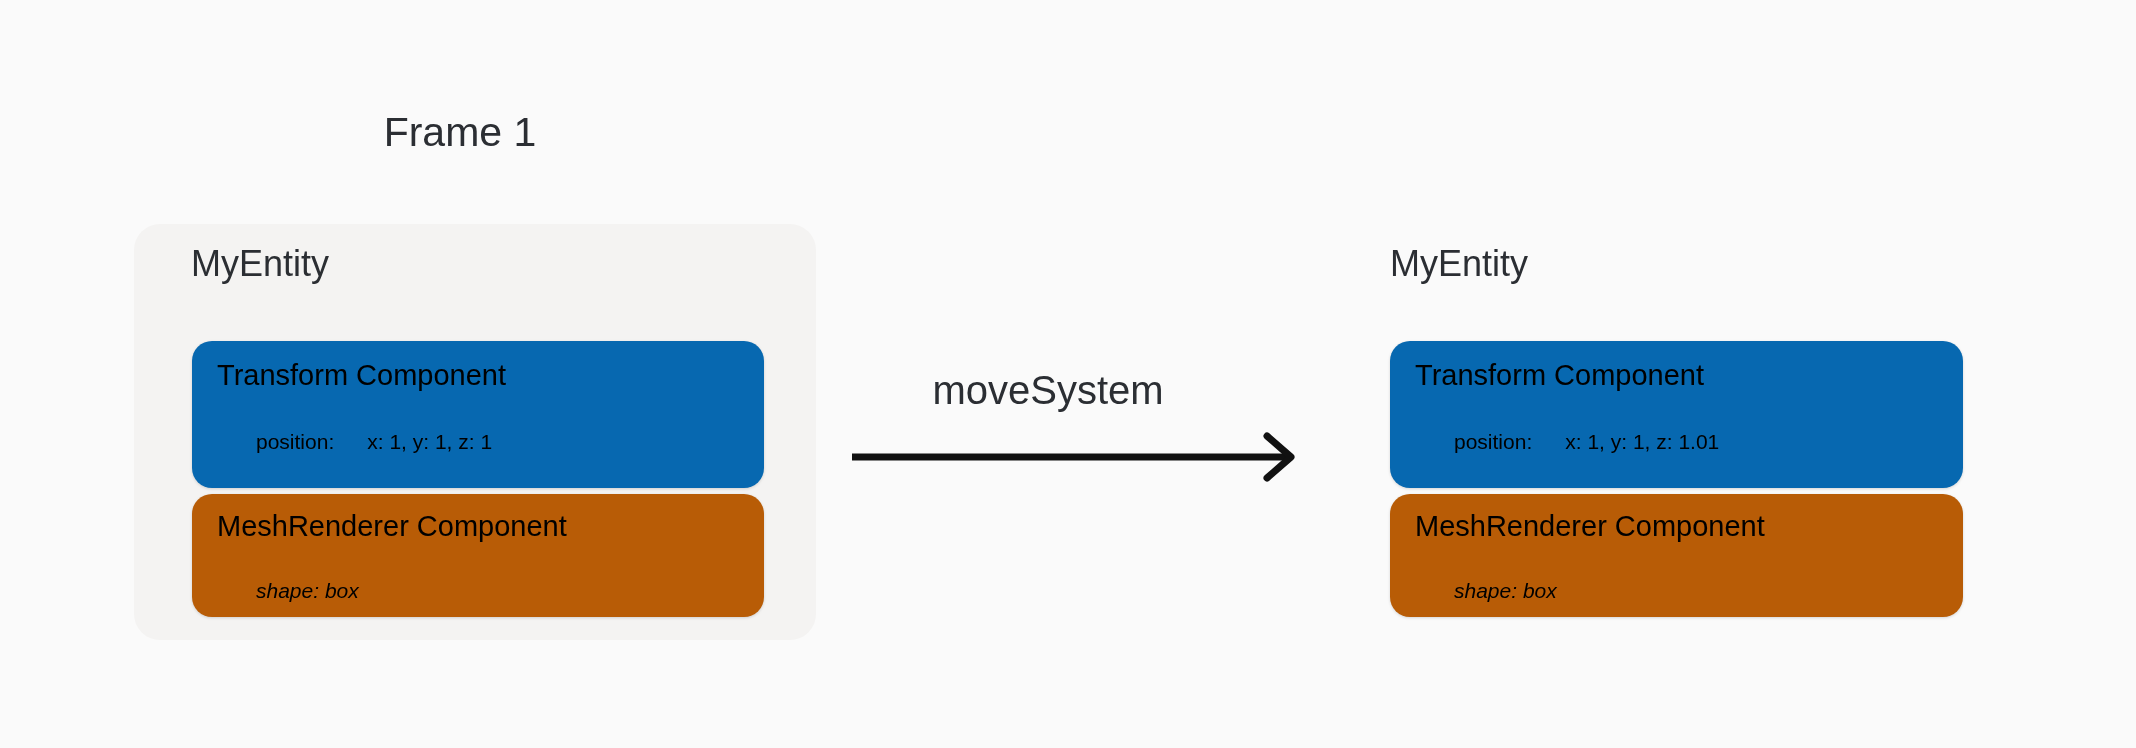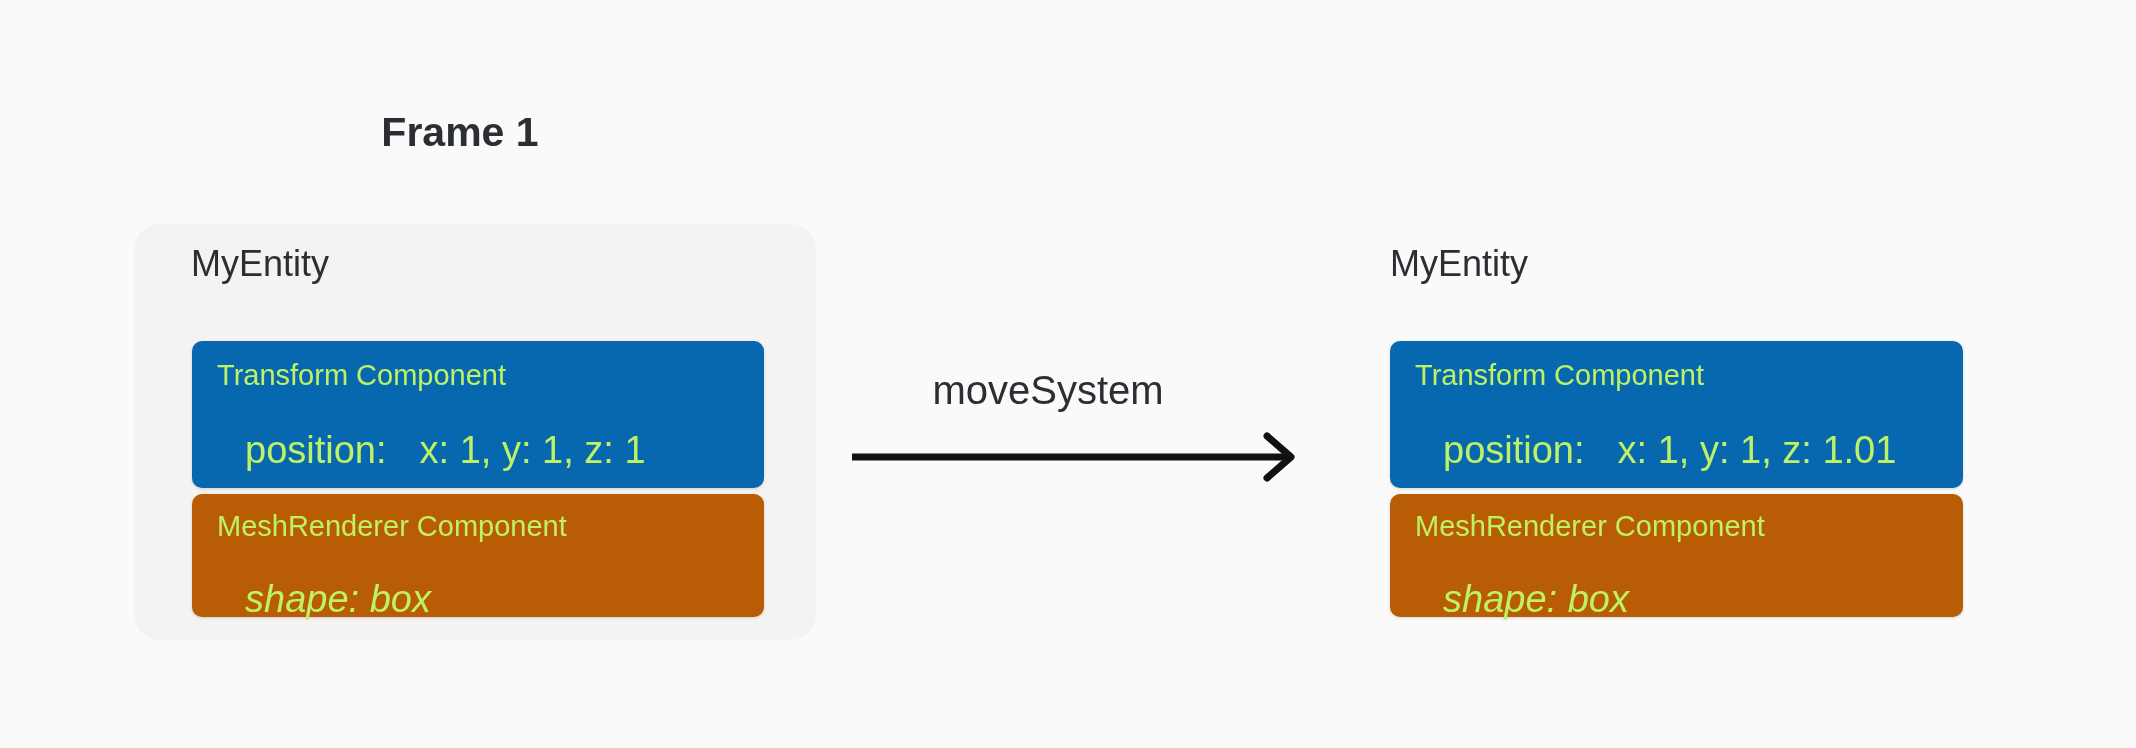--- a/index.html
+++ b/index.html
@@ -23,7 +23,7 @@
     text-align: center;
     font-size: 41px;
     line-height: 1.1;
-    font-weight: 700;
+    font-weight: 400;
   }
   #frame1-title { left: 260px; }
   #frame2-title { left: 1452px; }

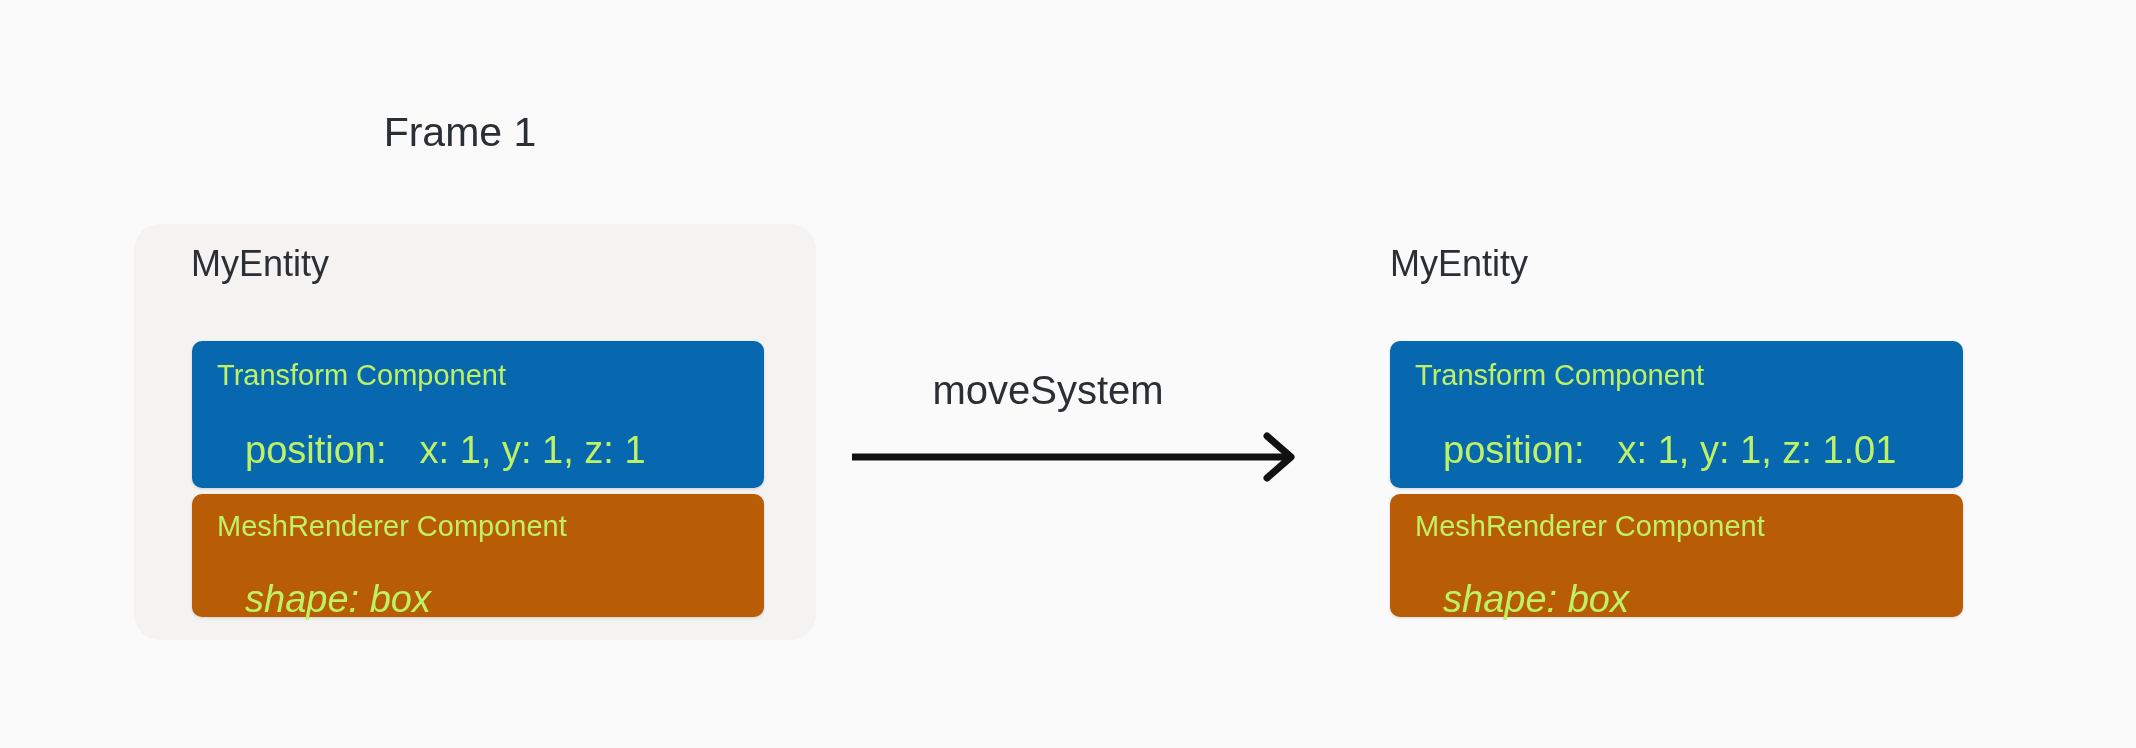--- a/index.html
+++ b/index.html
@@ -50,8 +50,8 @@
   .component {
     position: absolute;
     width: 572px;
-    border-radius: 10px;
-    color: #bef264;
+    border-radius: 20px;
+    color: #000000;
     box-shadow: 0 1px 3px rgba(0,0,0,0.15);
   }
   .component.transform { top: 341px; height: 147px; background: #0768b0; }

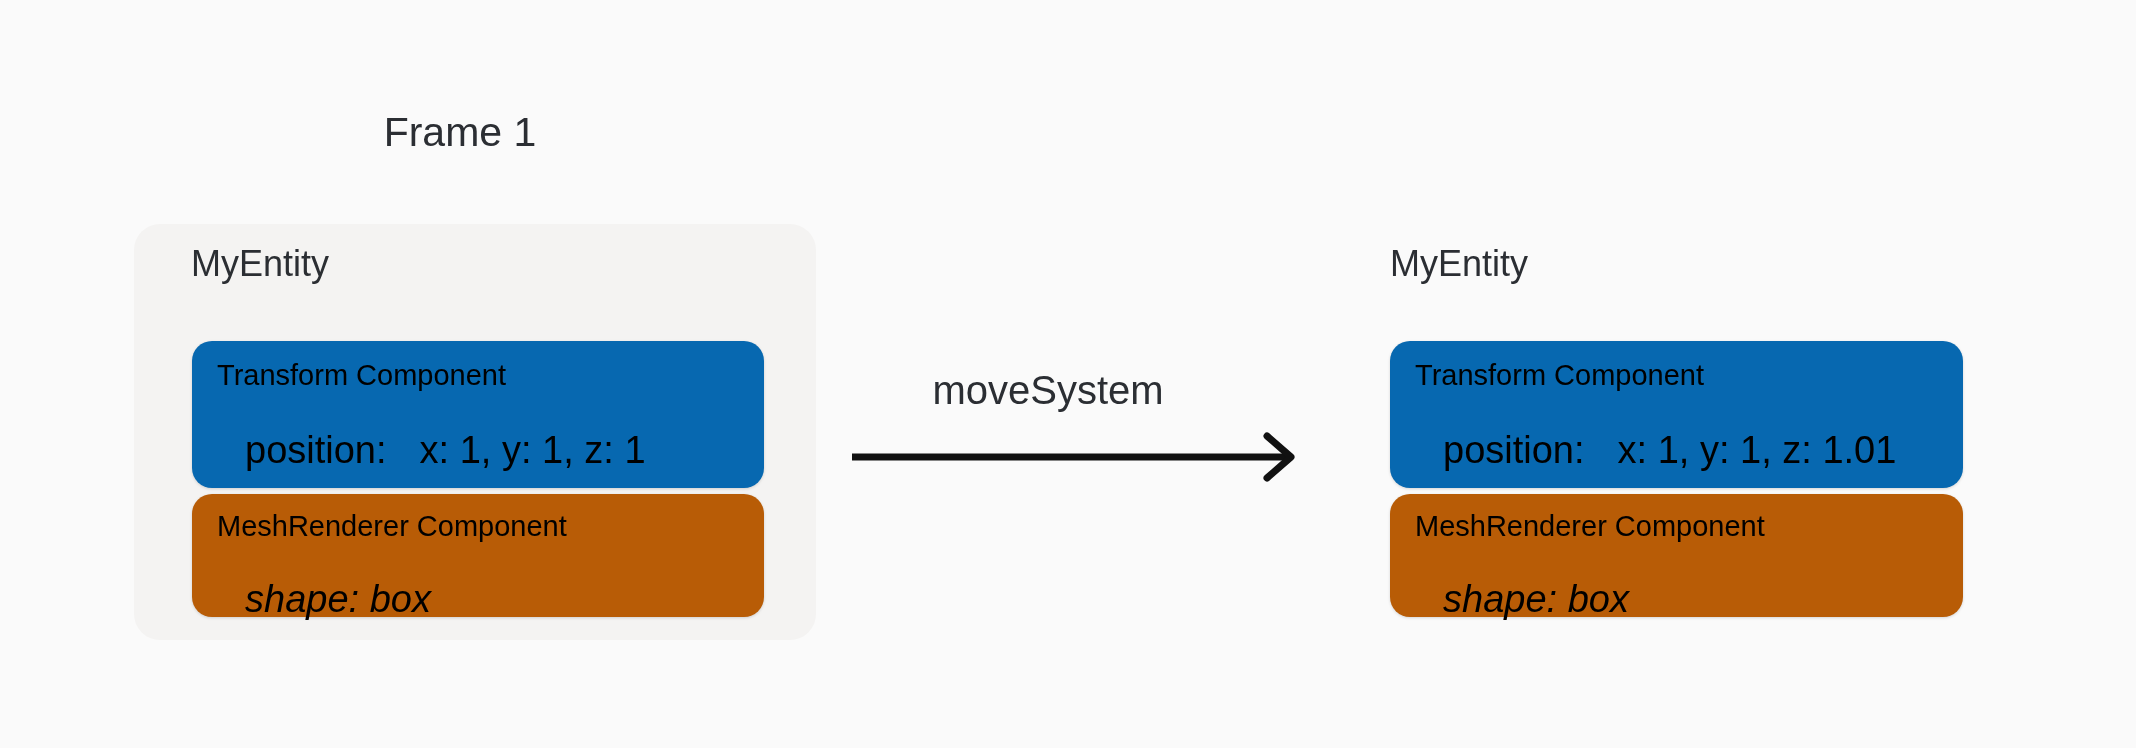--- a/index.html
+++ b/index.html
@@ -71,8 +71,8 @@
 
   .component .comp-prop {
     position: absolute;
-    left: 53px;
-    font-size: 38px;
+    left: 64px;
+    font-size: 21px;
     line-height: 1.1;
     white-space: nowrap;
   }

